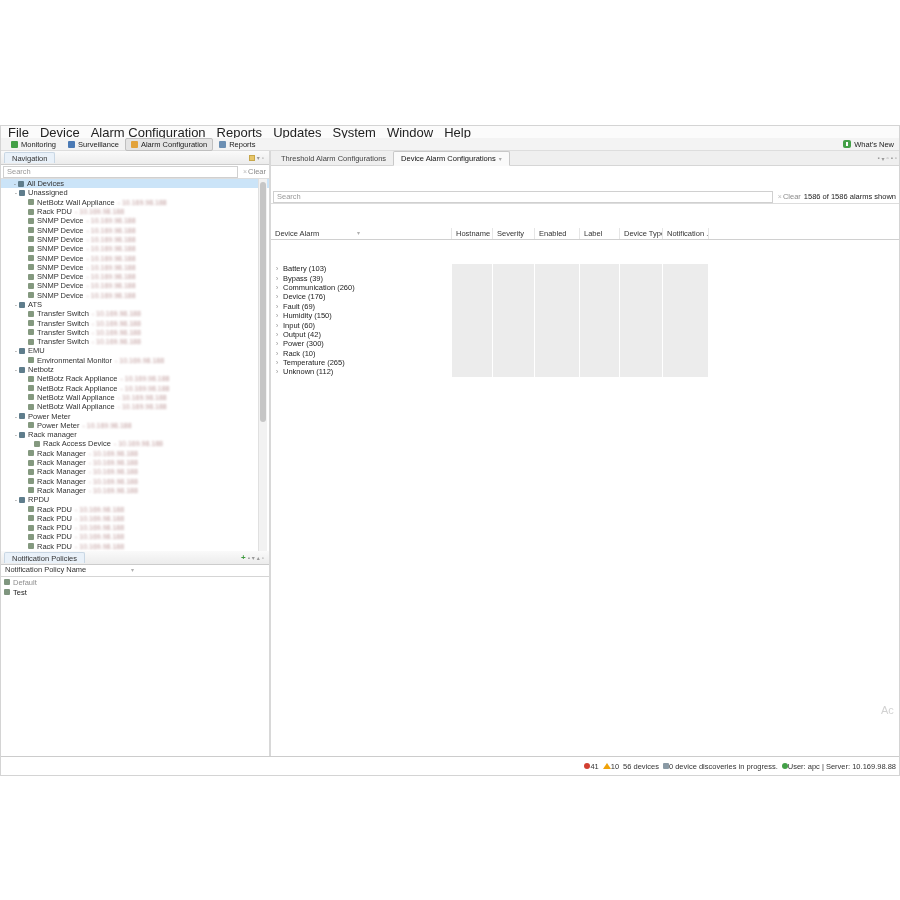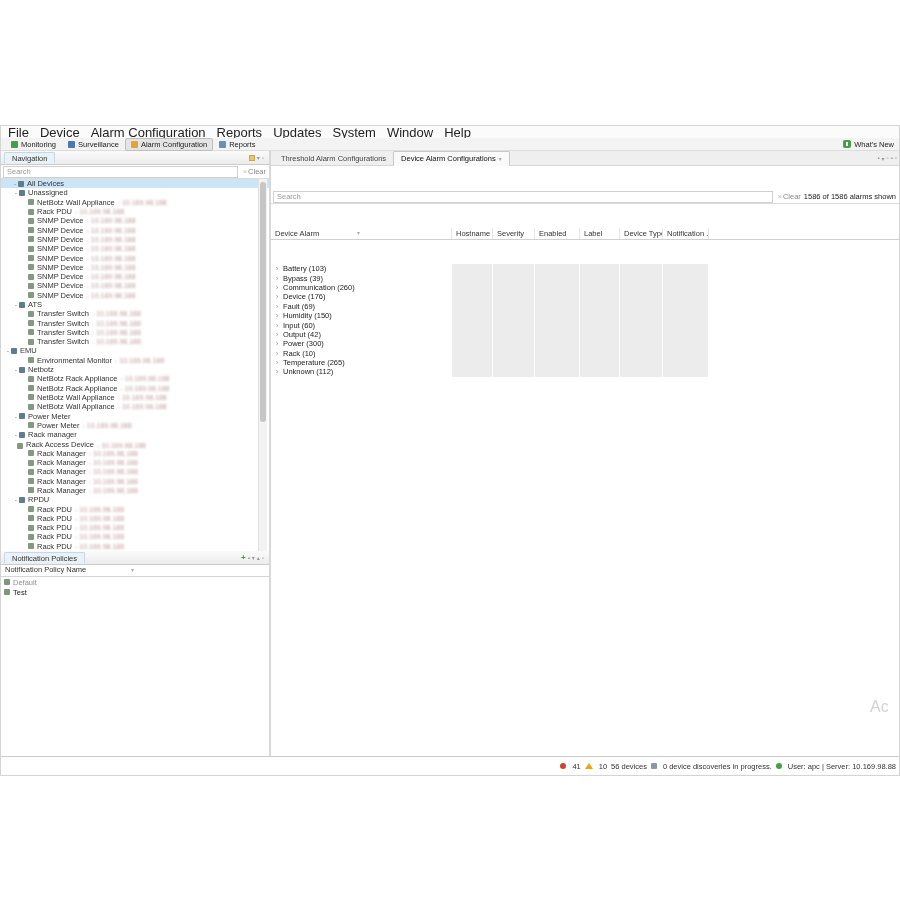--- a/index.html
+++ b/index.html
@@ -284,7 +284,7 @@
             <span class="rip">- 10.169.98.188</span>
           </div>
 
-          <div class="trow" style="padding-left: 4px;">
+          <div class="trow" style="padding-left: 12px;">
             <span class="texp">-</span>
             <span class="ticon gic"></span>
             <span class="tlabel">EMU</span>

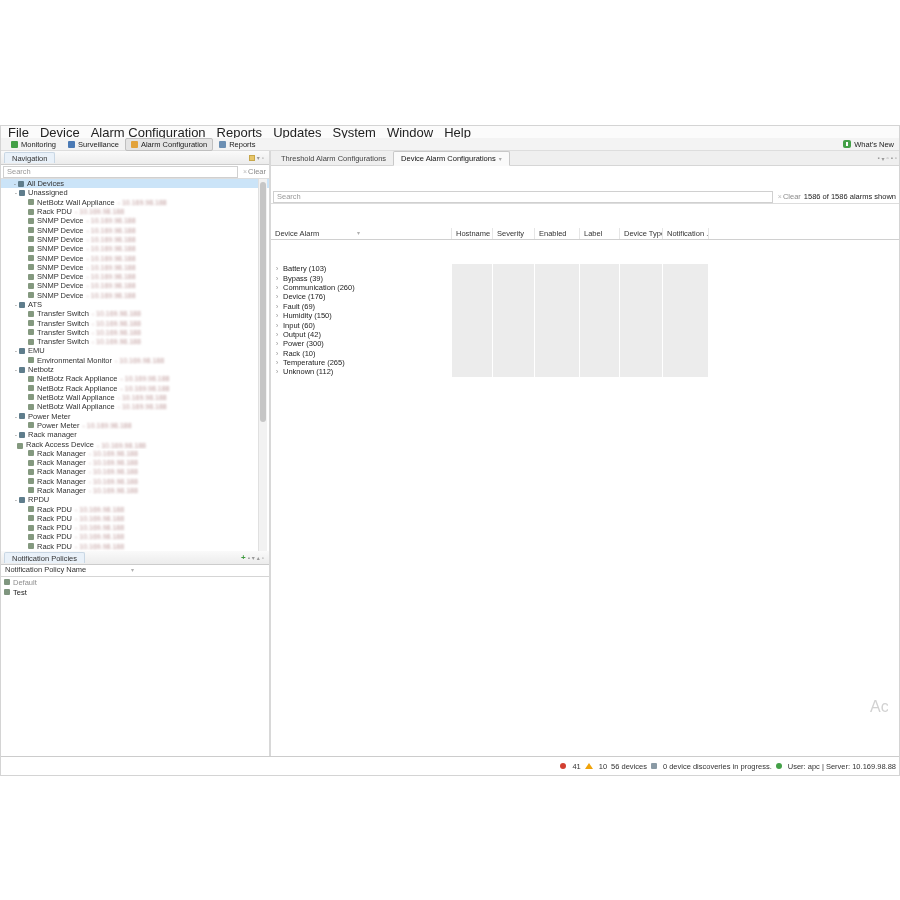--- a/index.html
+++ b/index.html
@@ -354,7 +354,7 @@
             <span class="rip"></span>
           </div>
 
-          <div class="trow" style="padding-left: 10px; align-items: flex-end;">
+          <div class="trow" style="padding-left: 27px;">
             <span class="texp"></span>
             <span class="ticon"></span>
             <span class="tlabel">Rack Access Device</span>

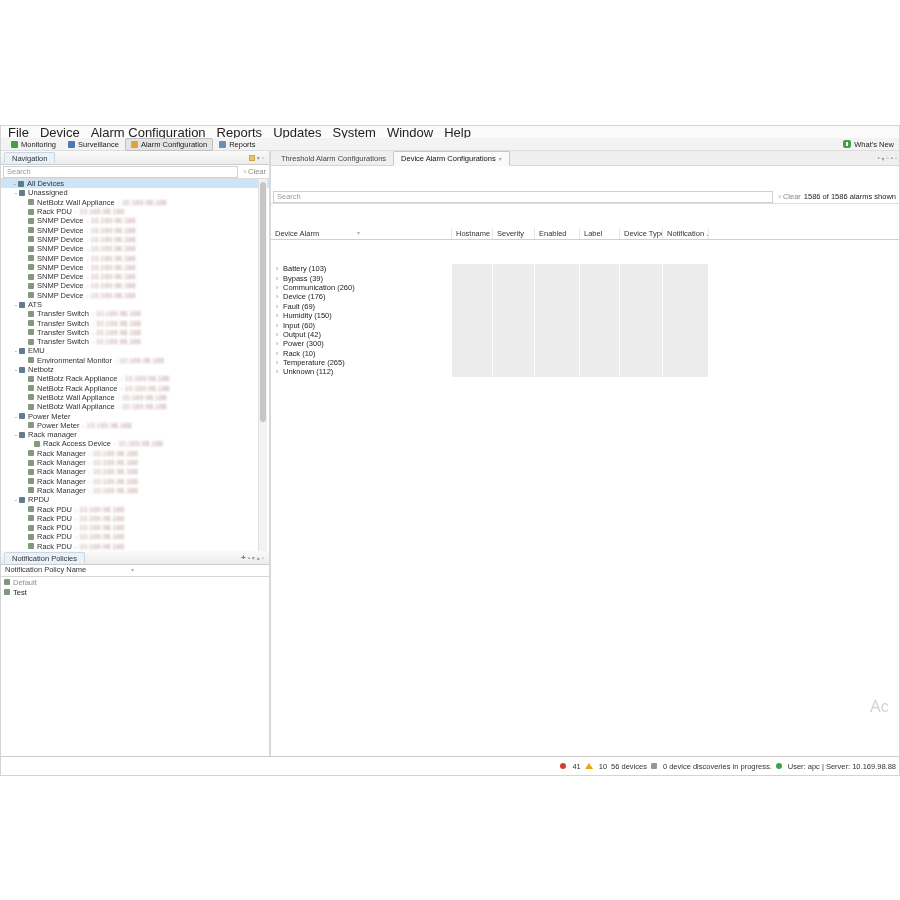--- a/index.html
+++ b/index.html
@@ -77,7 +77,7 @@
   .gz:nth-child(4){width:40px;}.gz:nth-child(5){width:43px;}.gz:nth-child(6){width:46px;}
   .arow{height:9.4px;display:flex;align-items:center;font-size:7.5px;color:#222;padding-left:5px;position:relative;white-space:nowrap;}
   .aexp{width:7px;color:#888;font-size:6.5px;flex:0 0 auto;}
-  .watermark{position:absolute;right:11px;bottom:40px;font-size:16px;color:#d2d2d2;overflow:hidden;width:18px;white-space:nowrap;}
+  .watermark{position:absolute;right:0px;bottom:40px;font-size:11px;color:#d2d2d2;overflow:hidden;width:18px;white-space:nowrap;}
   
   .statusbar{height:18px;border-top:1px solid #ccc;display:flex;align-items:center;justify-content:flex-end;gap:4px;font-size:7.5px;color:#333;padding-right:3px;flex:0 0 auto;background:#fff;white-space:nowrap;}
   .sic{display:inline-block;flex:0 0 auto;}

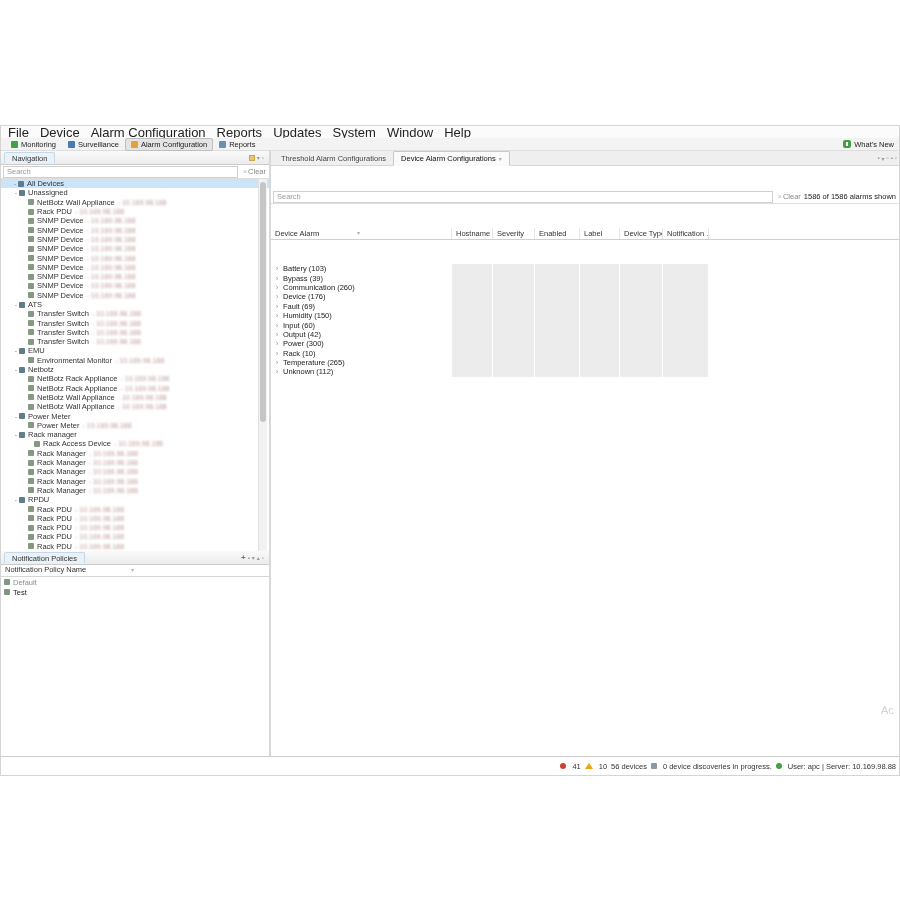--- a/index.html
+++ b/index.html
@@ -85,7 +85,7 @@
   .sic.warn{width:0;height:0;border-left:4px solid transparent;border-right:4px solid transparent;border-bottom:6px solid #f0a30a;}
   .sic.disc{width:6px;height:6px;border-radius:1px;background:#8a9aa5;}
   .sic.user{width:6px;height:6px;border-radius:50%;background:#43a047;}
-  .seg{display:flex;align-items:center;gap:6px;}
+  .seg{display:flex;align-items:center;gap:0;}
 </style>
 </head>
 <body>

